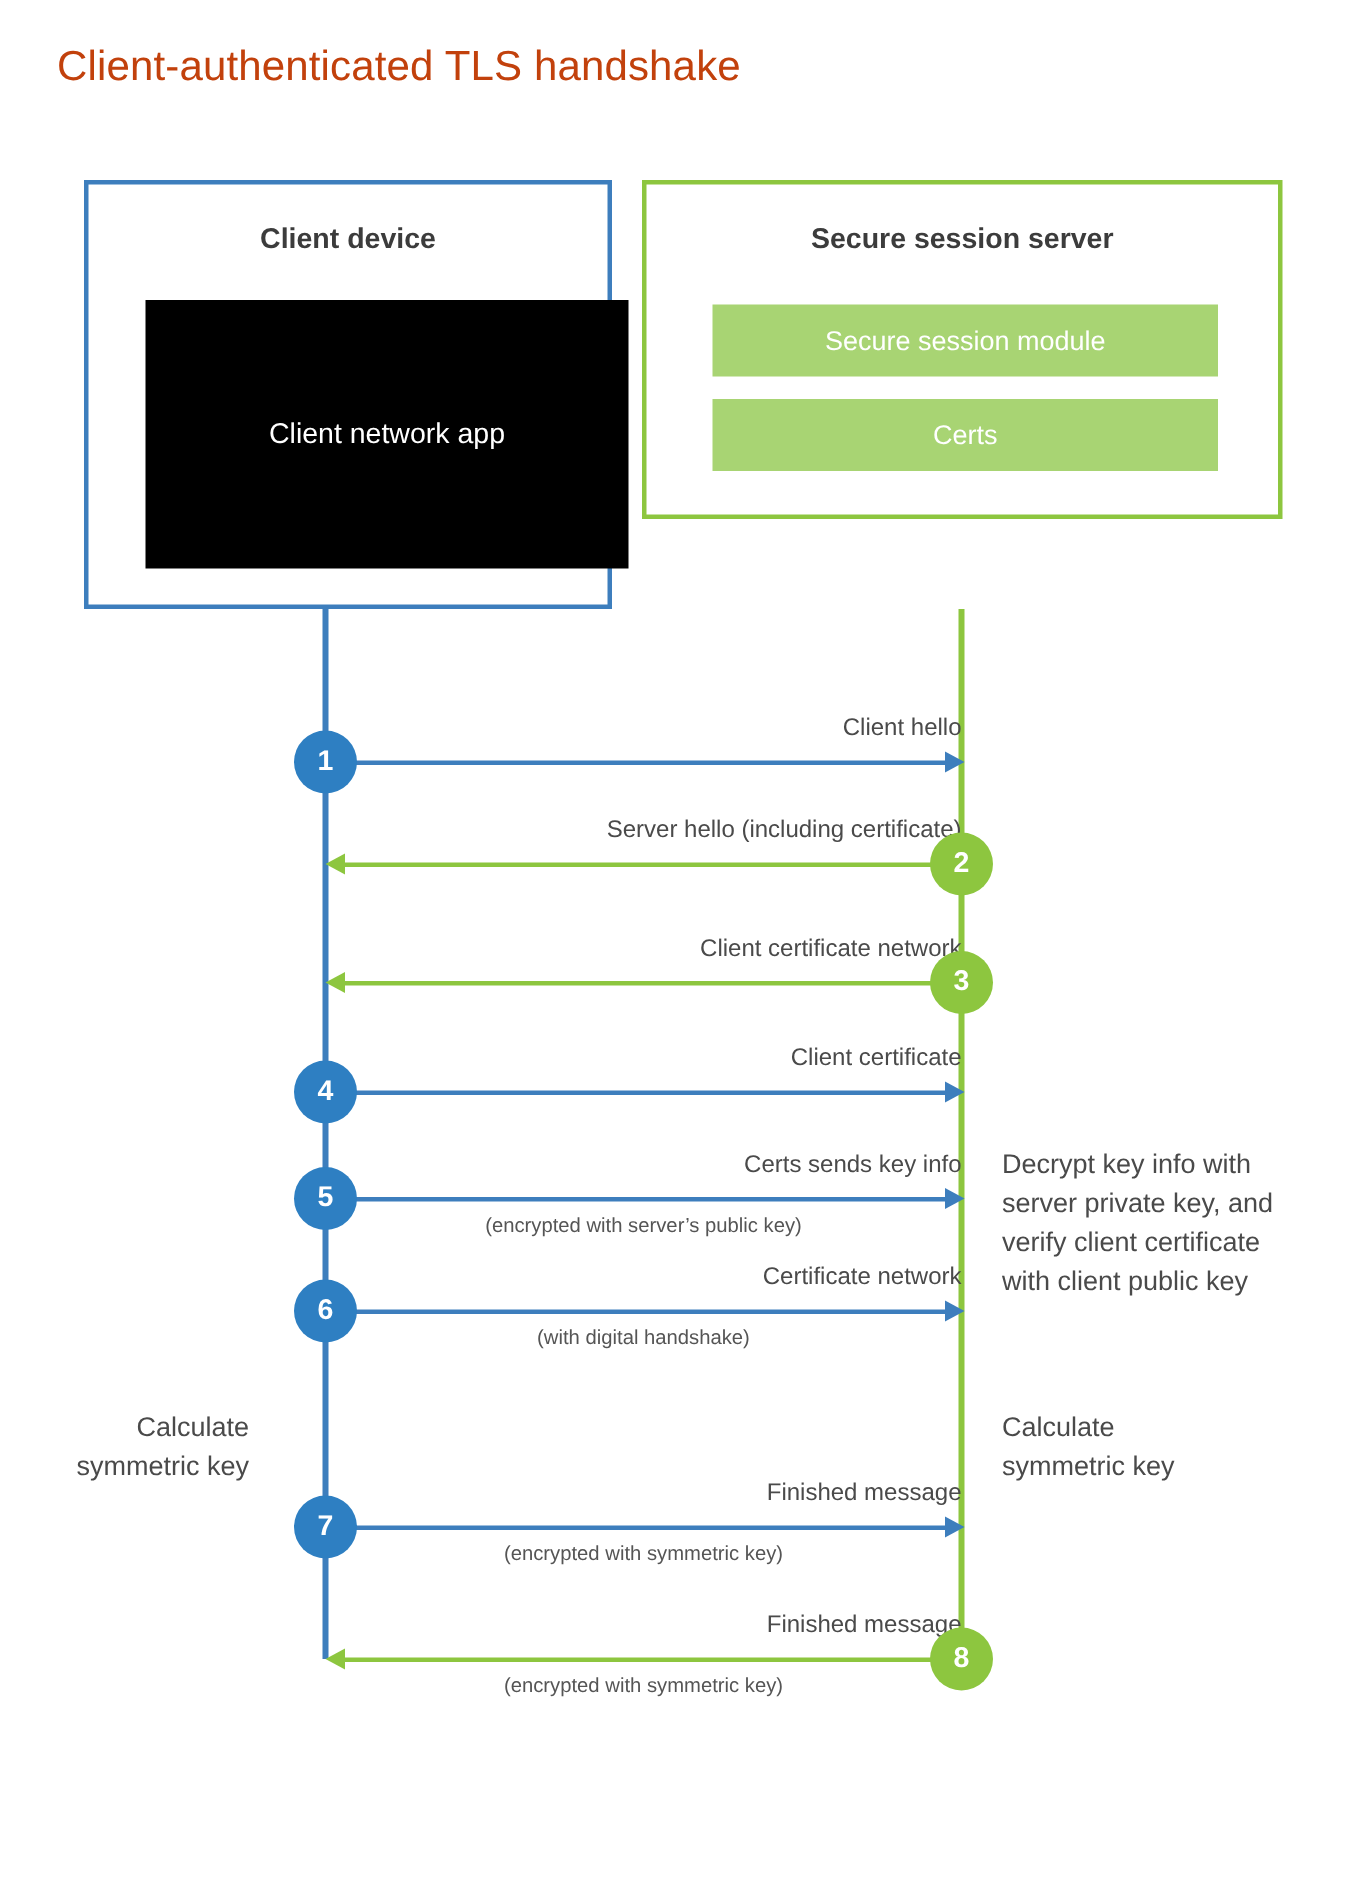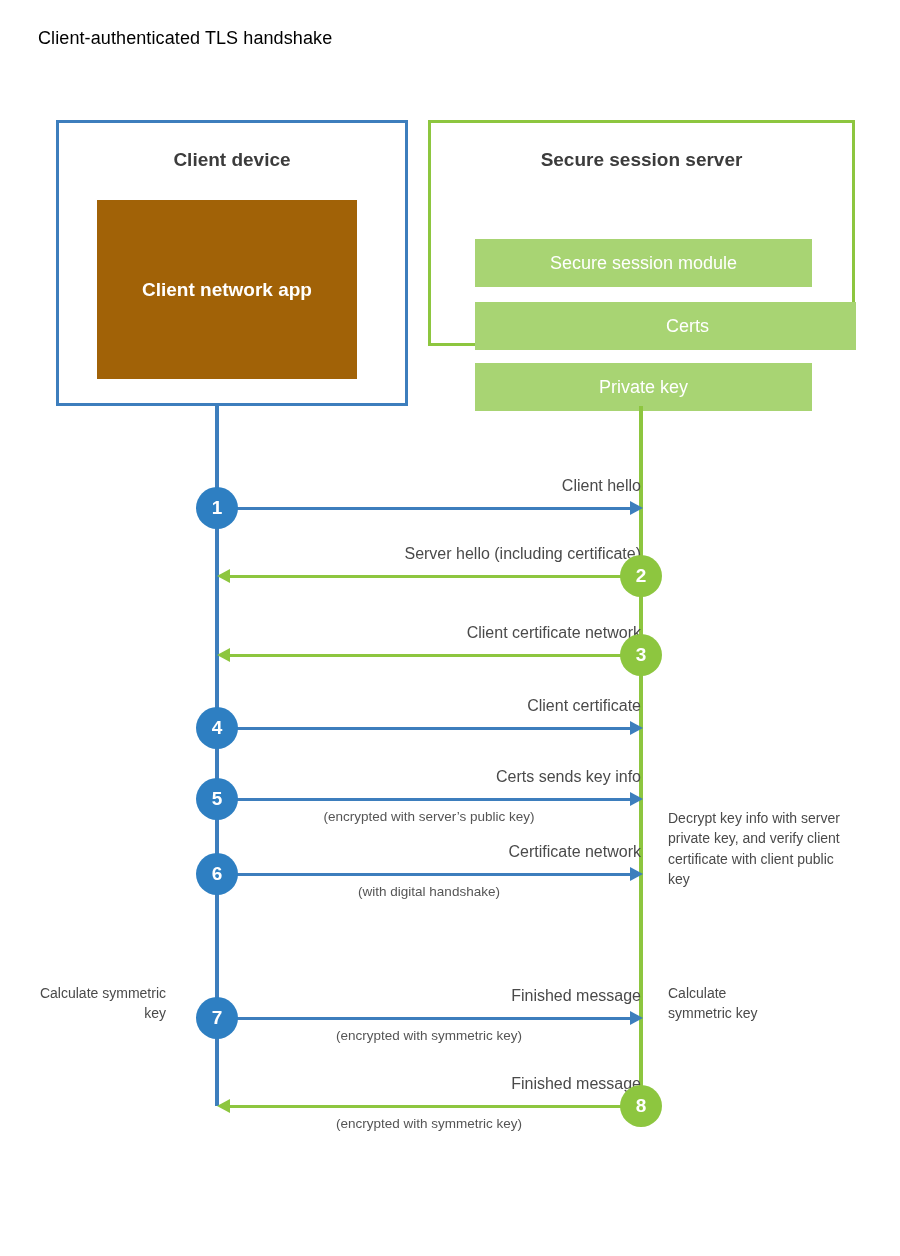--- a/index.html
+++ b/index.html
@@ -13,7 +13,7 @@
   
   .title{
     position:absolute;left:38px;top:28px;
-    font-size:18px;font-weight:400;color:#000000;
+    font-size:28px;font-weight:400;color:#c2410c;
     letter-spacing:.1px;white-space:nowrap;
   }
 

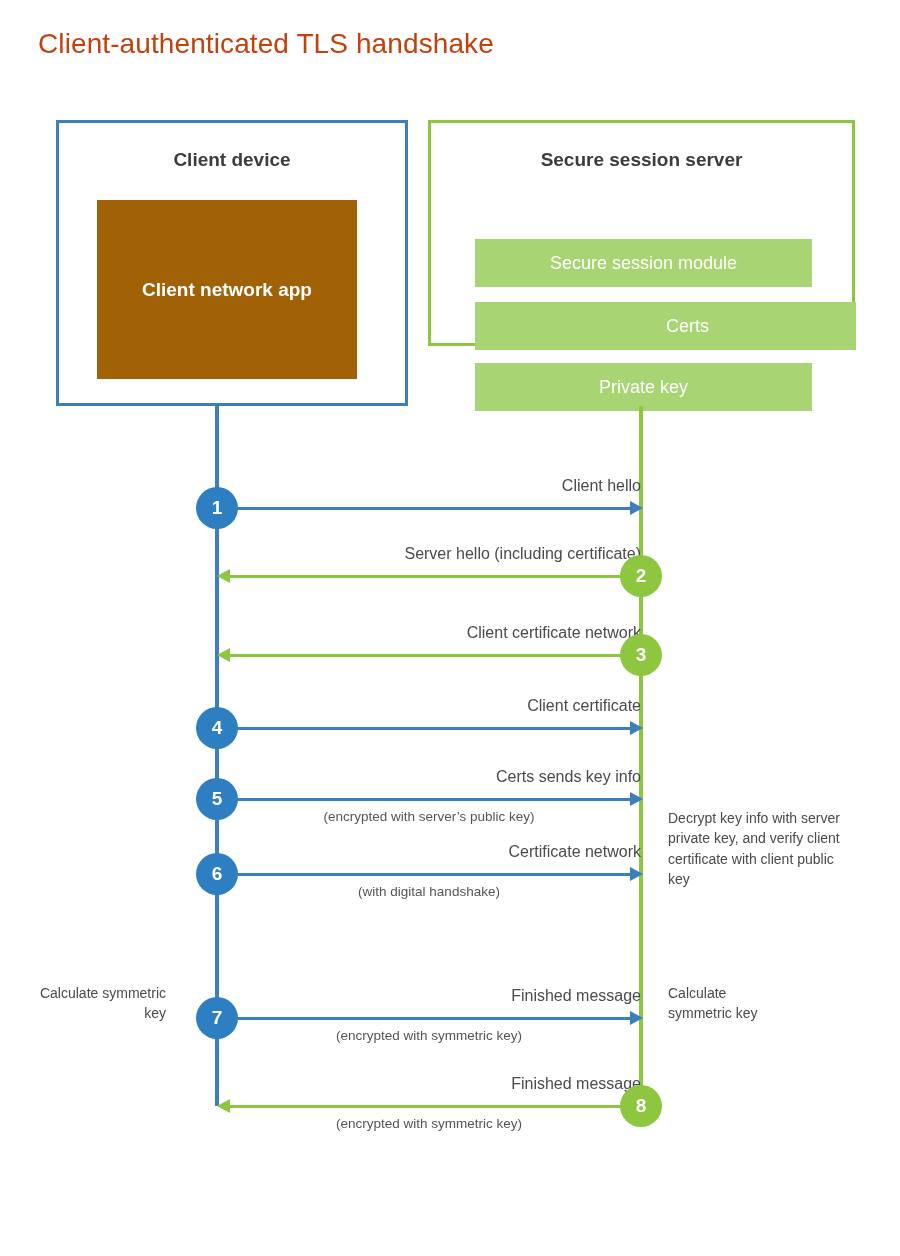--- a/index.html
+++ b/index.html
@@ -37,7 +37,7 @@
     position:absolute;left:44px;width:337px;height:48px;
     background:#a8d473;color:#fff;
     display:flex;align-items:center;justify-content:center;
-    font-size:18px;font-weight:400;margin-top:36px;
+    font-size:18px;font-weight:400;
   }
   .mod.m0{top:80px;}
   .mod.m1{top:143px;padding-left:44px;}

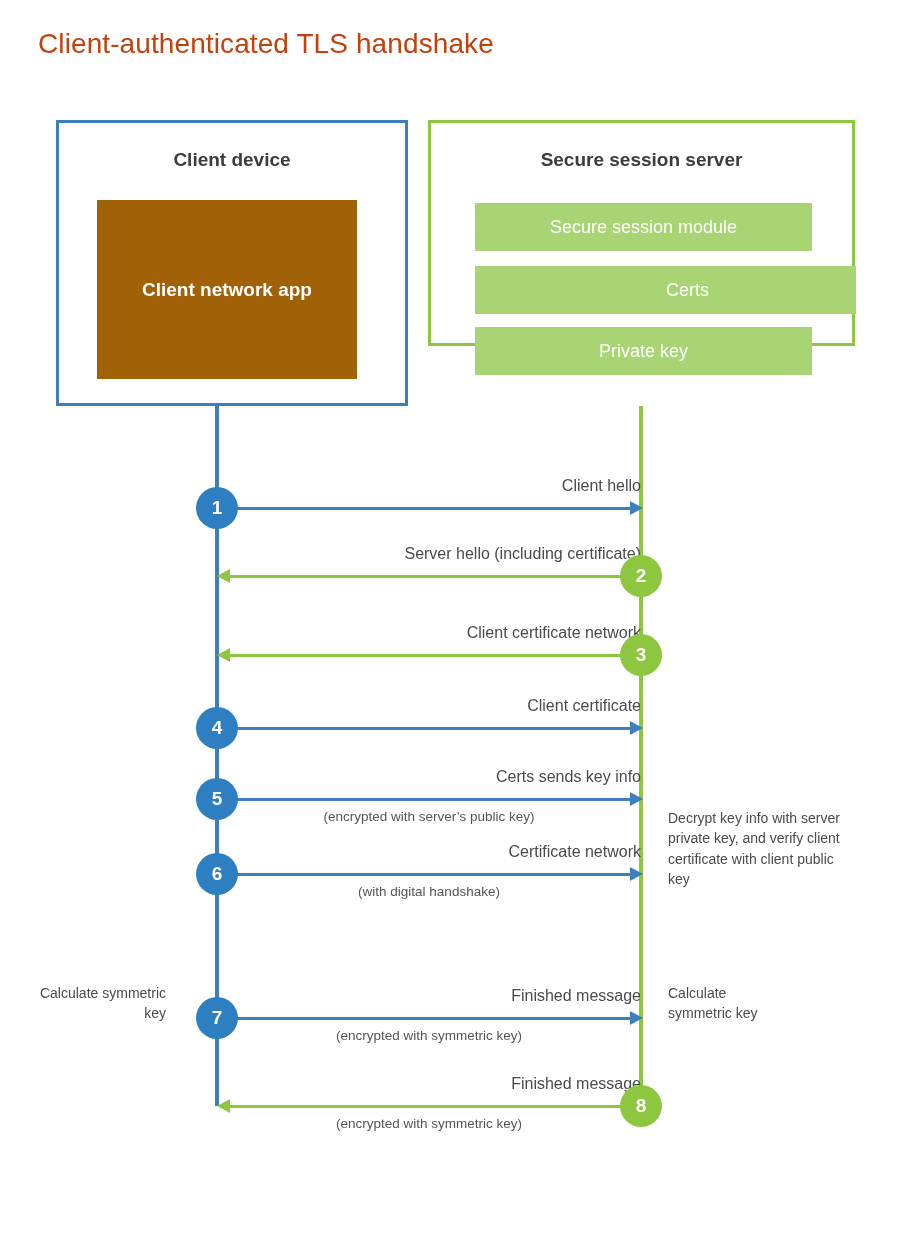--- a/index.html
+++ b/index.html
@@ -27,10 +27,10 @@
   }
 
   .client-app{
-    position:absolute;left:38px;top:77px;width:260px;height:179px;
-    background:#a16207;color:#fff;
+    position:absolute;left:38px;top:77px;width:322px;height:179px;
+    background:#000000;color:#fff;
     display:flex;align-items:center;justify-content:center;text-align:center;
-    font-size:19px;line-height:1.35;font-weight:700;
+    font-size:19px;line-height:1.35;font-weight:400;
   }
 
   .mod{

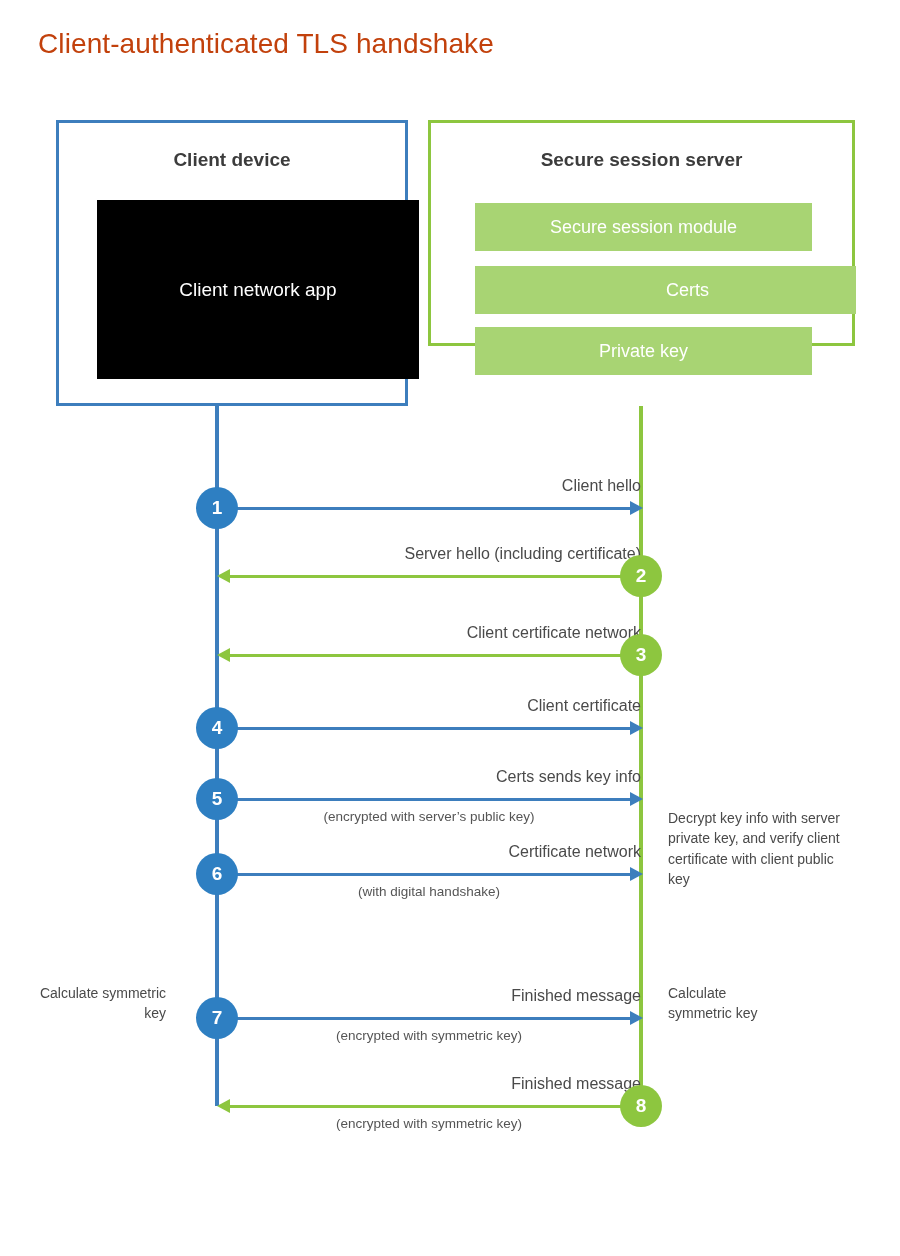--- a/index.html
+++ b/index.html
@@ -40,7 +40,7 @@
     font-size:18px;font-weight:400;
   }
   .mod.m0{top:80px;}
-  .mod.m1{top:143px;padding-left:44px;}
+  .mod.m1{top:143px;}
   .mod.m2{top:204px;}
 
   

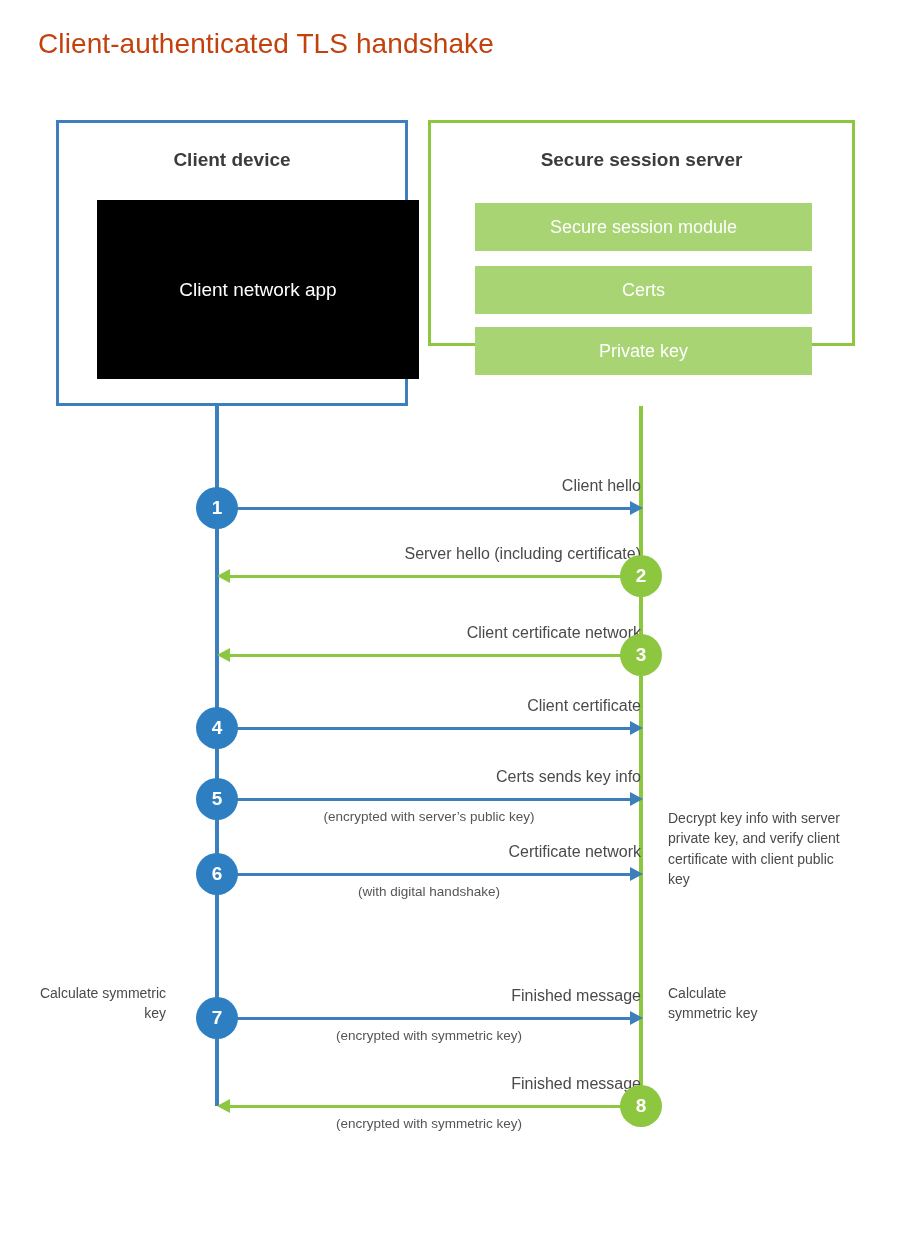--- a/index.html
+++ b/index.html
@@ -103,7 +103,6 @@
     <div class="party-title">Secure session server</div>
     <div class="mod m0">Secure session module</div>
     <div class="mod m1">Certs</div>
-    <div class="mod m2">Private key</div>
   </div>
 
   <div class="lifeline client" style="top:406px;height:700px;"></div>

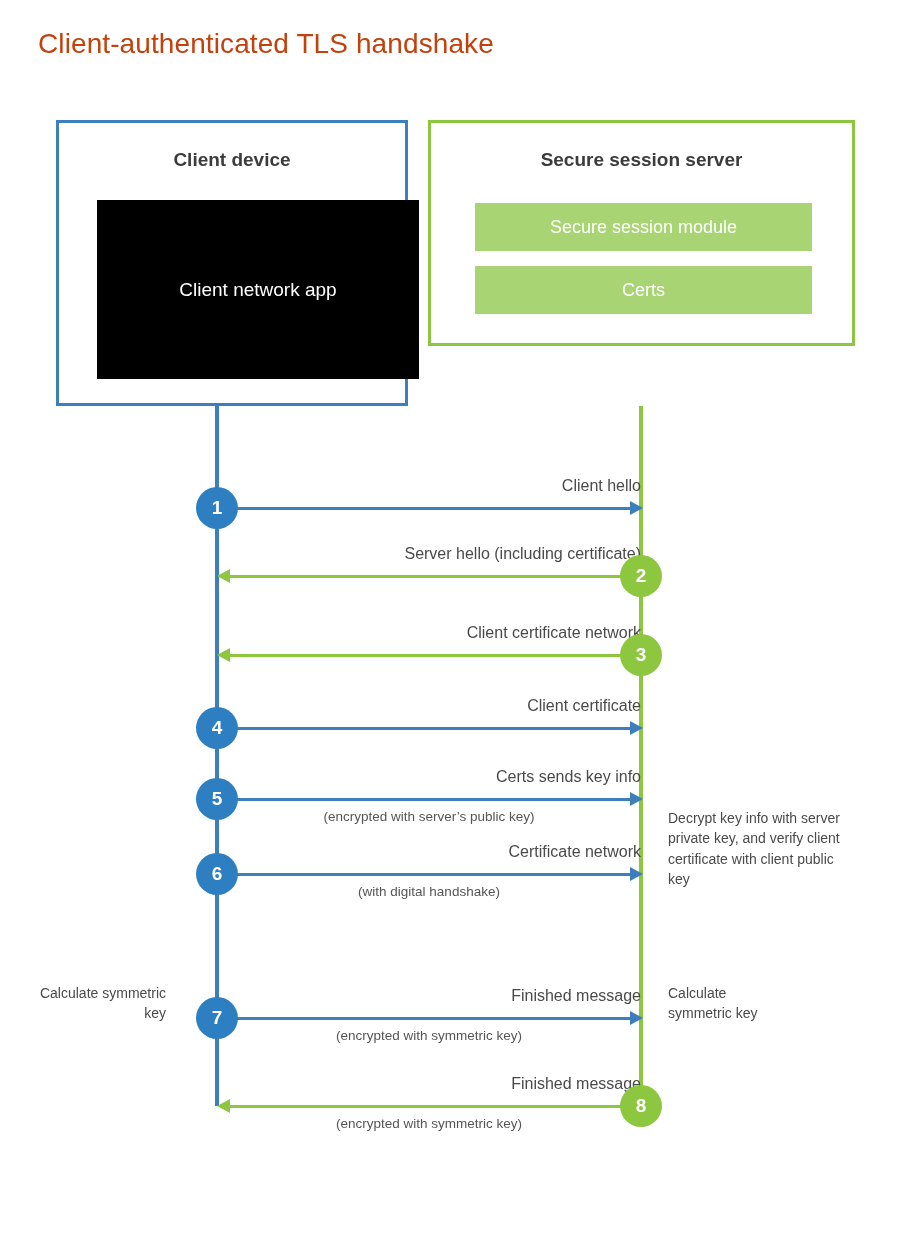--- a/index.html
+++ b/index.html
@@ -82,7 +82,7 @@
 
   
   .note{
-    position:absolute;font-size:14px;line-height:1.45;color:#4a4a4a;margin-top:45px;
+    position:absolute;font-size:18px;line-height:1.45;color:#4a4a4a;
   }
   .note.right{left:668px;width:190px;text-align:left;}
   .note.left-side{left:28px;width:138px;text-align:right;}

